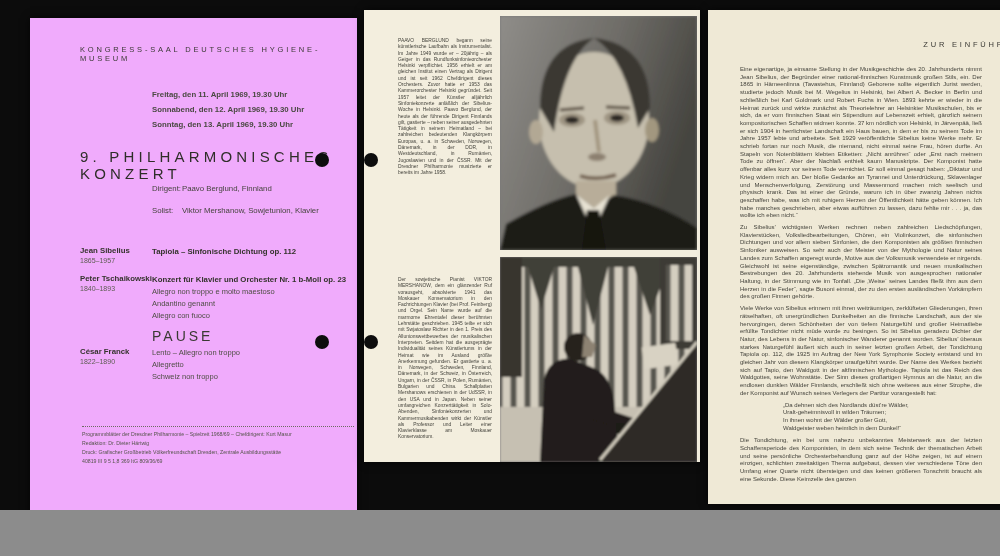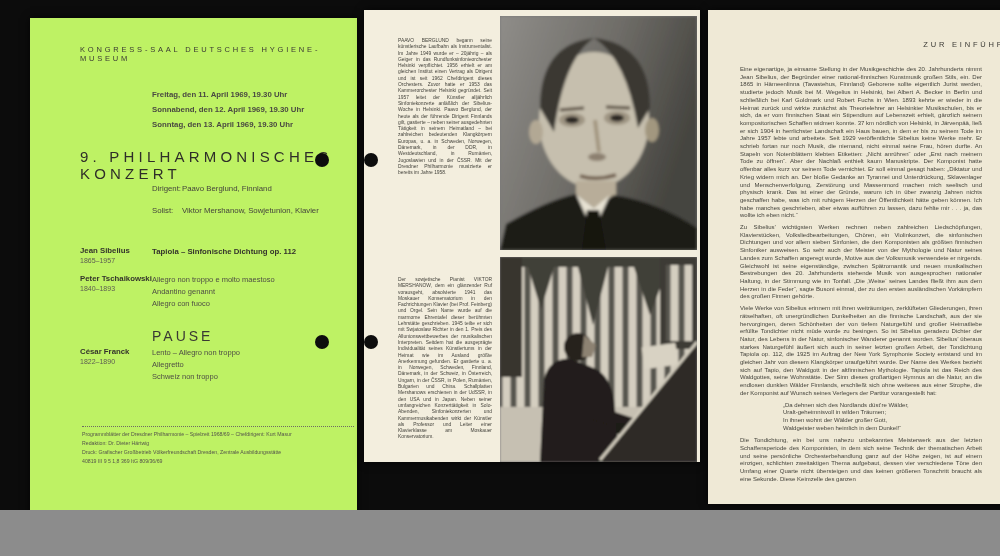--- a/index.html
+++ b/index.html
@@ -9,7 +9,7 @@
     font-family:"Liberation Sans",sans-serif;
   }
   .page{position:absolute;background:#f2edde;box-shadow:0 0 8px rgba(0,0,0,.7);}
-  #page-left{left:30px;top:18px;width:327px;height:500px;background:#bef264;}
+  #page-left{left:30px;top:18px;width:327px;height:500px;background:#f0abfc;}
   #page-middle{left:364px;top:10px;width:336px;height:452px;background:#f3eede;}
   #page-right{left:708px;top:10px;width:328px;height:494px;background:#efe9d6;}
   .hole{position:absolute;width:14px;height:14px;border-radius:50%;background:#0d0d0d;}

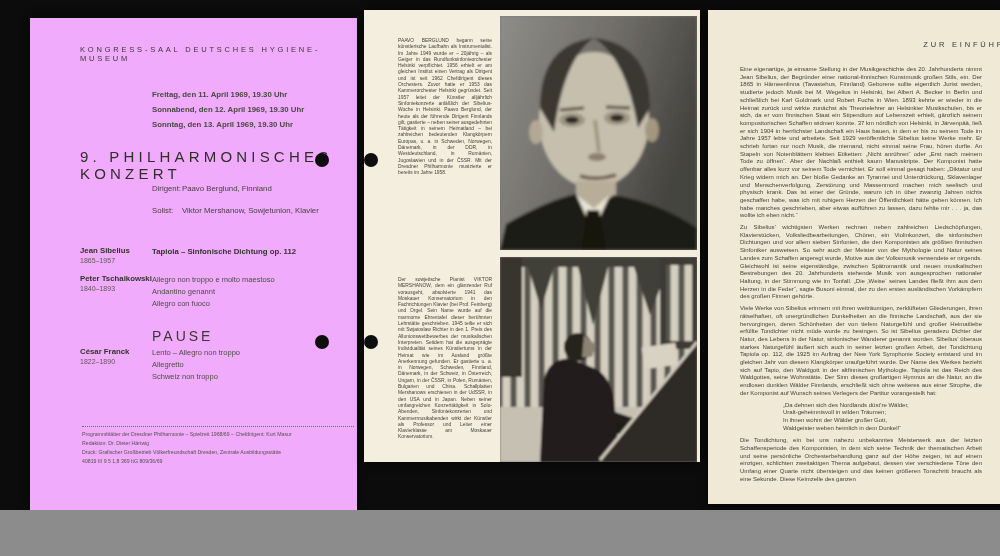--- a/index.html
+++ b/index.html
@@ -79,6 +79,7 @@
     <div class="composer">Peter Tschaikowski</div>
     <div class="years">1840–1893</div>
     <div class="workcol">
+      <div class="work-title">Konzert für Klavier und Orchester Nr. 1 b-Moll op. 23</div>
       <div class="movement">Allegro non troppo e molto maestoso</div>
       <div class="movement">Andantino genannt</div>
       <div class="movement">Allegro con fuoco</div>

